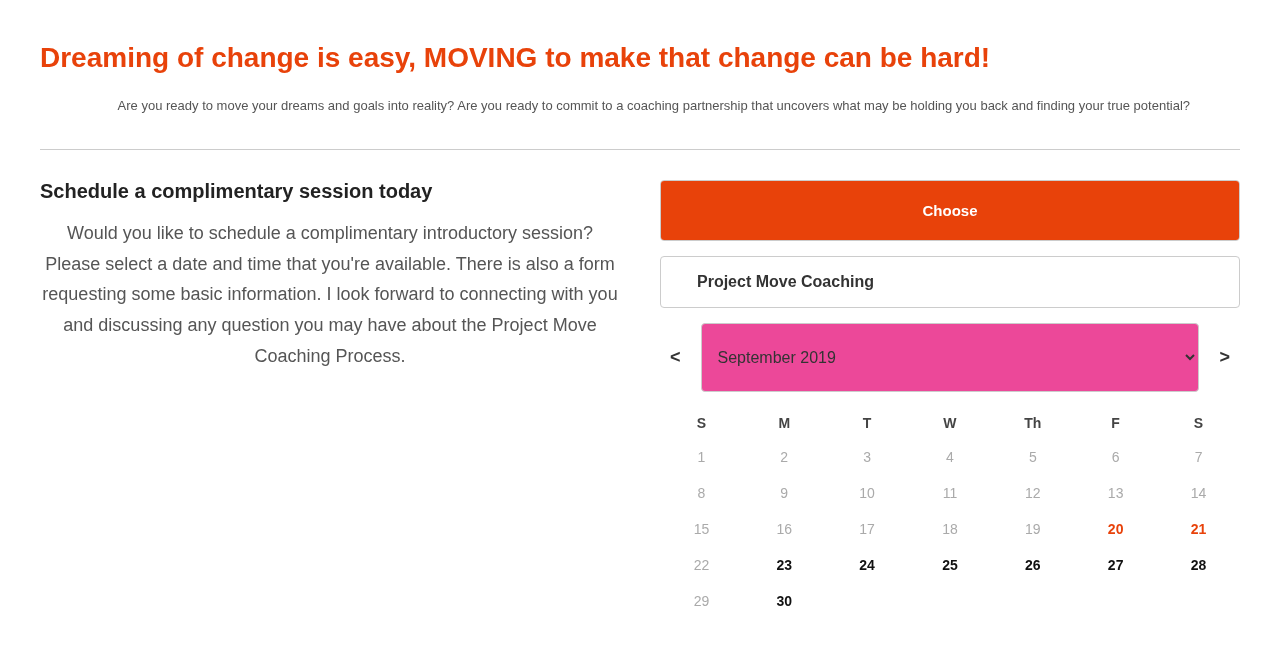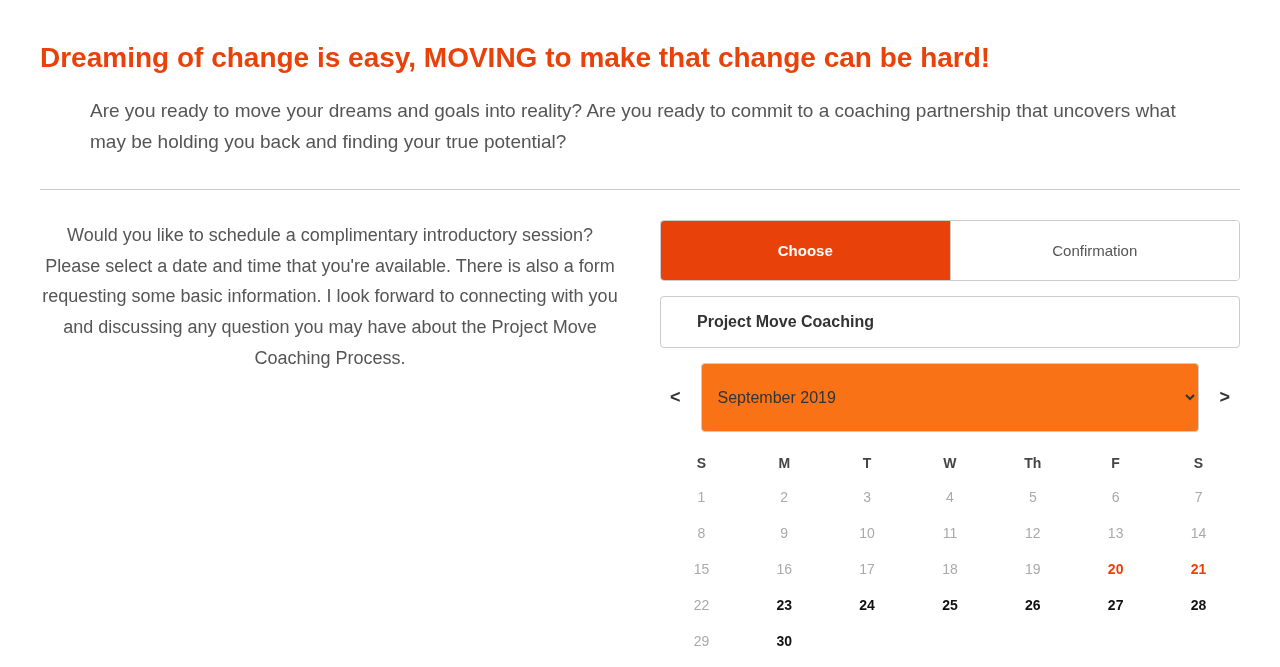--- a/index.html
+++ b/index.html
@@ -28,9 +28,9 @@
       line-height: 1.3;
     }
     .hero-subtitle {
-      text-align: left;
+      text-align: right;
       color: #555;
-      font-size: 19px;
+      font-size: 13px;
       line-height: 1.6;
       max-width: 1100px;
       margin: 0 auto 32px;

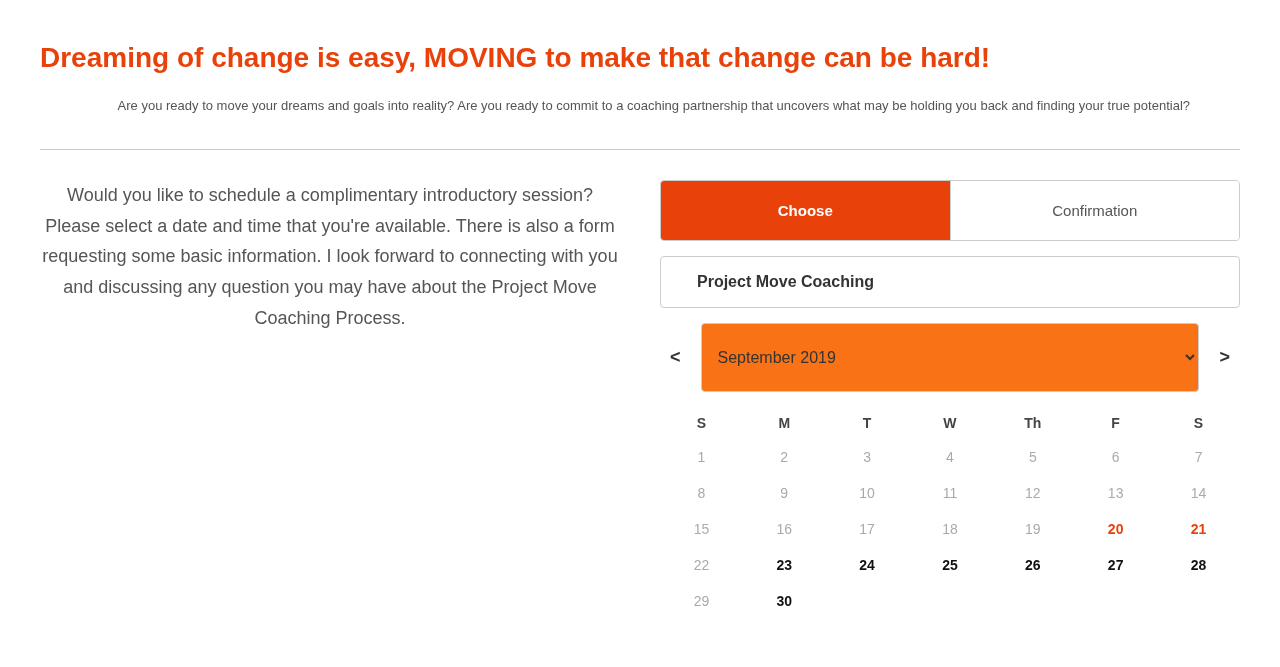--- a/index.html
+++ b/index.html
@@ -169,6 +169,7 @@
   <div class="main-content">
 
     <div class="left-panel">
+      <h2>Schedule a complimentary session today</h2>
       <p>Would you like to schedule a complimentary introductory session? Please select a date and time that you're available. There is also a form requesting some basic information. I look forward to connecting with you and discussing any question you may have about the Project Move Coaching Process.</p>
     </div>
 

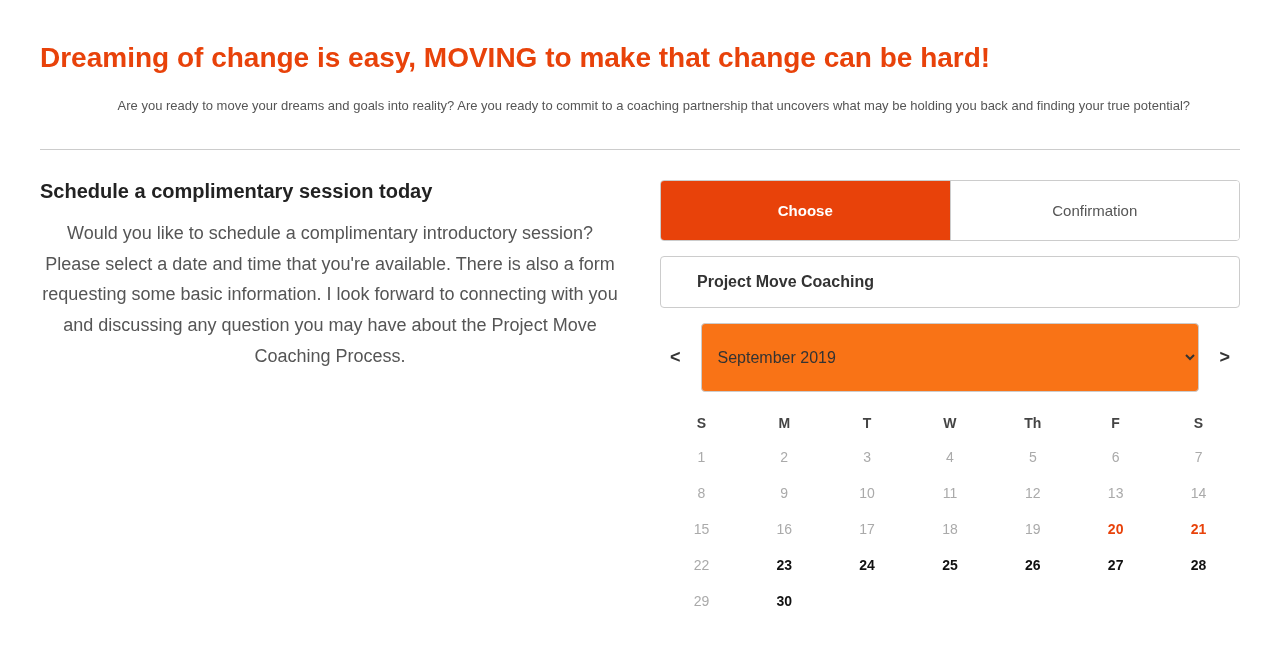--- a/index.html
+++ b/index.html
@@ -177,7 +177,6 @@
 
       <div class="tabs">
         <button class="tab active">Choose</button>
-        <button class="tab">Confirmation</button>
       </div>
 
       <div class="project-title-box">Project Move Coaching</div>

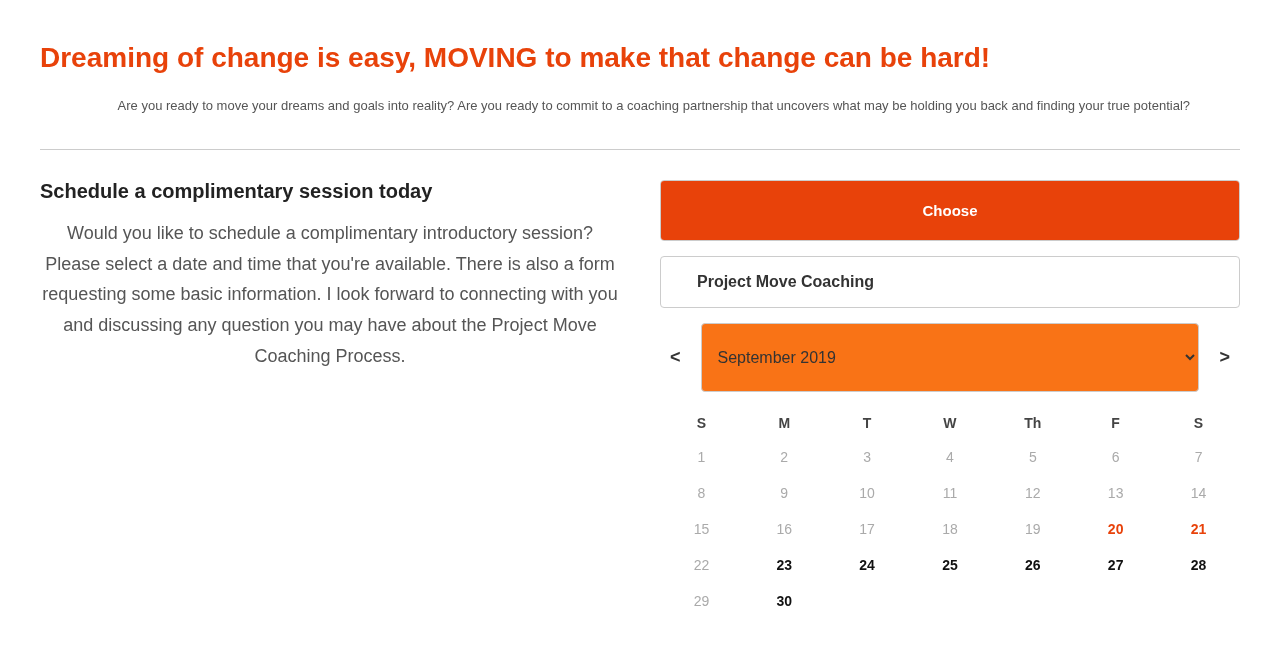--- a/index.html
+++ b/index.html
@@ -123,7 +123,7 @@
       font-size: 16px;
       border: 1px solid #ccc;
       border-radius: 4px;
-      background: #f97316;
+      background: #ec4899;
       color: #333;
       appearance: auto;
     }

